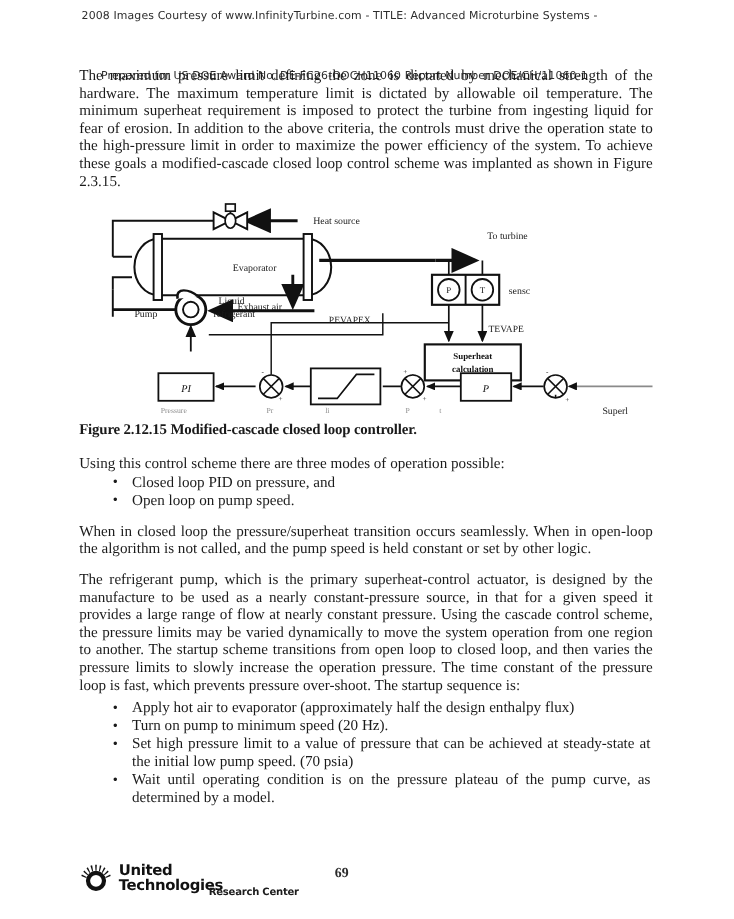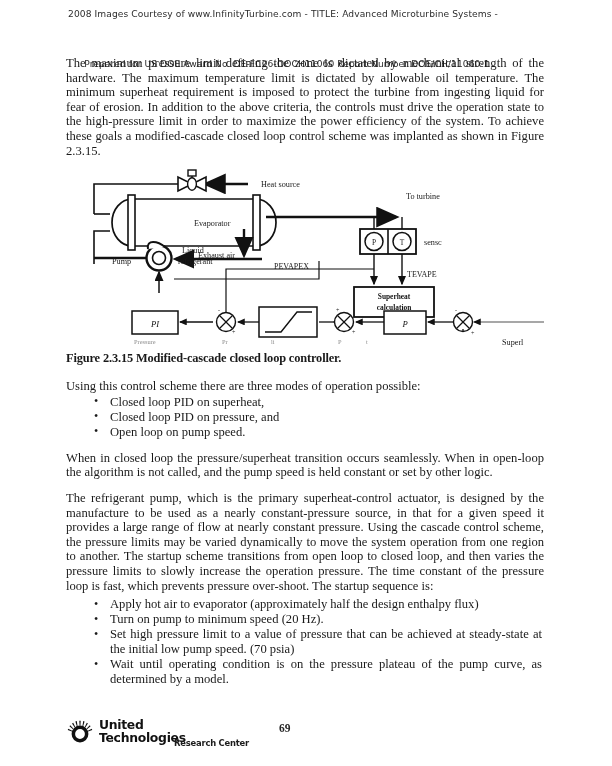--- a/index.html
+++ b/index.html
@@ -301,7 +301,7 @@
     </svg>
   </div>
 
-  <div class="fig-caption">Figure 2.3.15  Modified-cascade closed loop controller.</div>
+  <div class="fig-caption">Figure 2.12.15  Modified-cascade closed loop controller.</div>
 
   <p class="body tight">Using this control scheme there are three modes of operation possible:</p>
   <ul class="bullets">

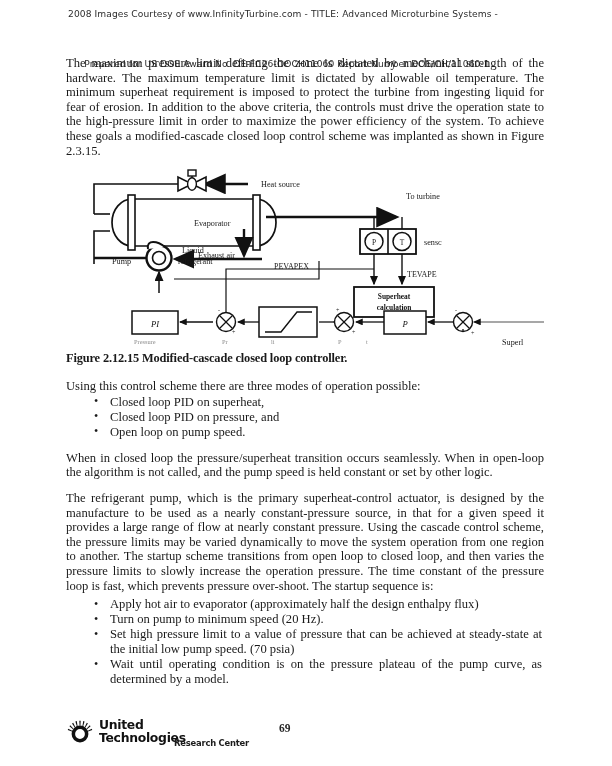--- a/index.html
+++ b/index.html
@@ -305,7 +305,6 @@
 
   <p class="body tight">Using this control scheme there are three modes of operation possible:</p>
   <ul class="bullets">
-    <li>Closed loop PID on superheat,</li>
     <li>Closed loop PID on pressure, and</li>
     <li>Open loop on pump speed.</li>
   </ul>

